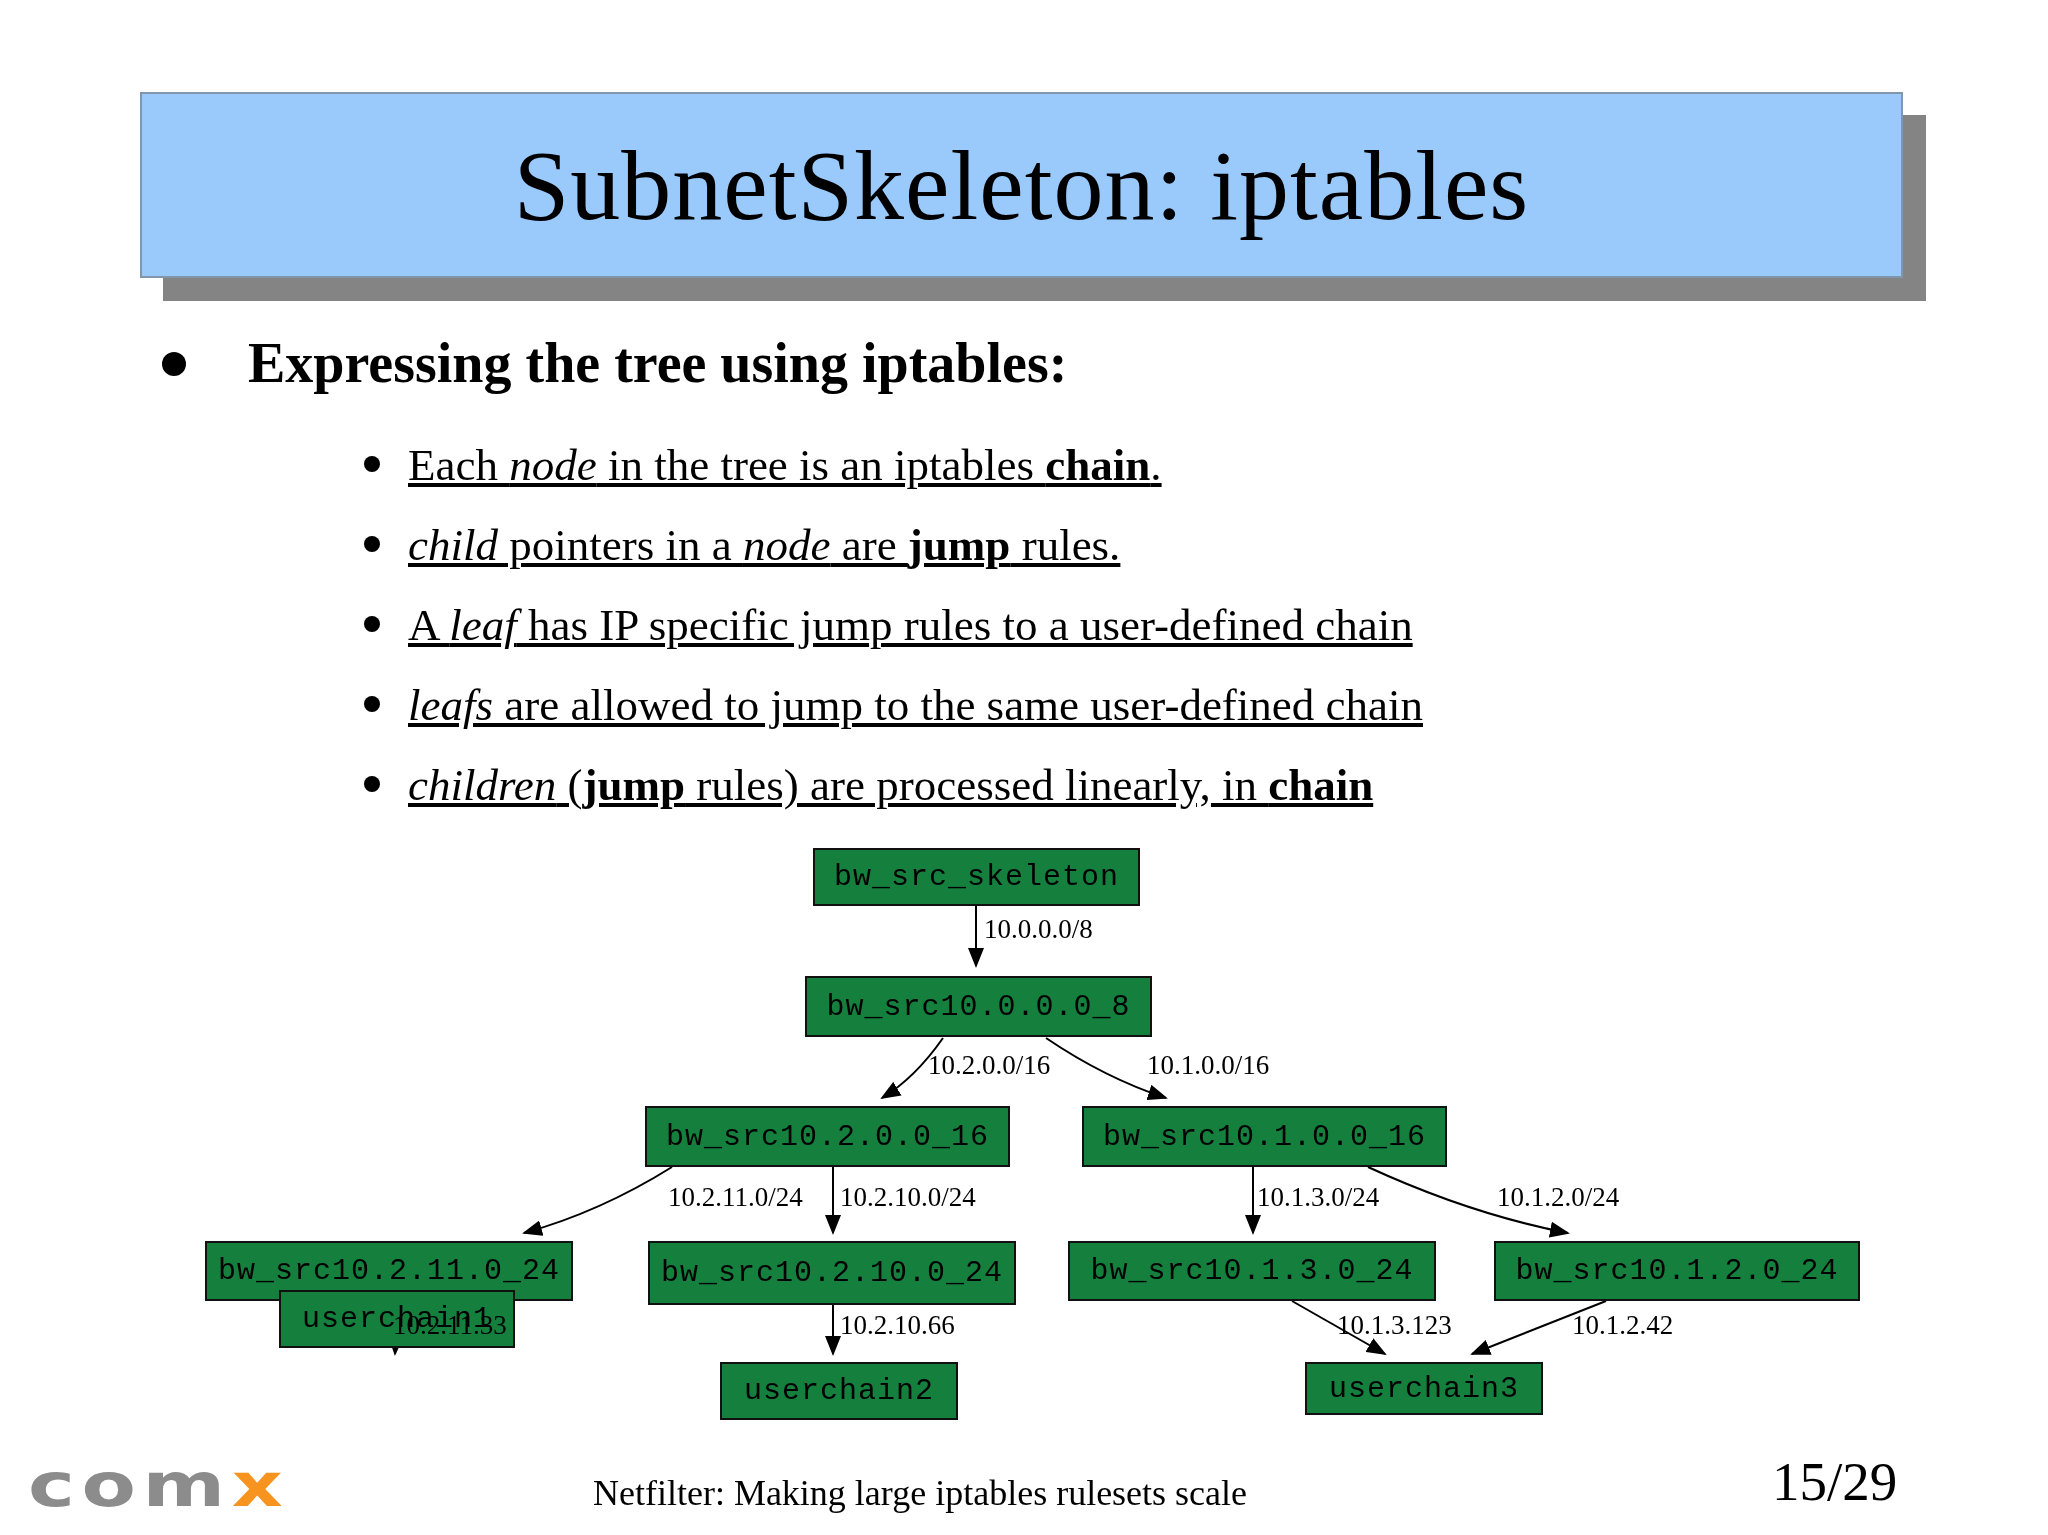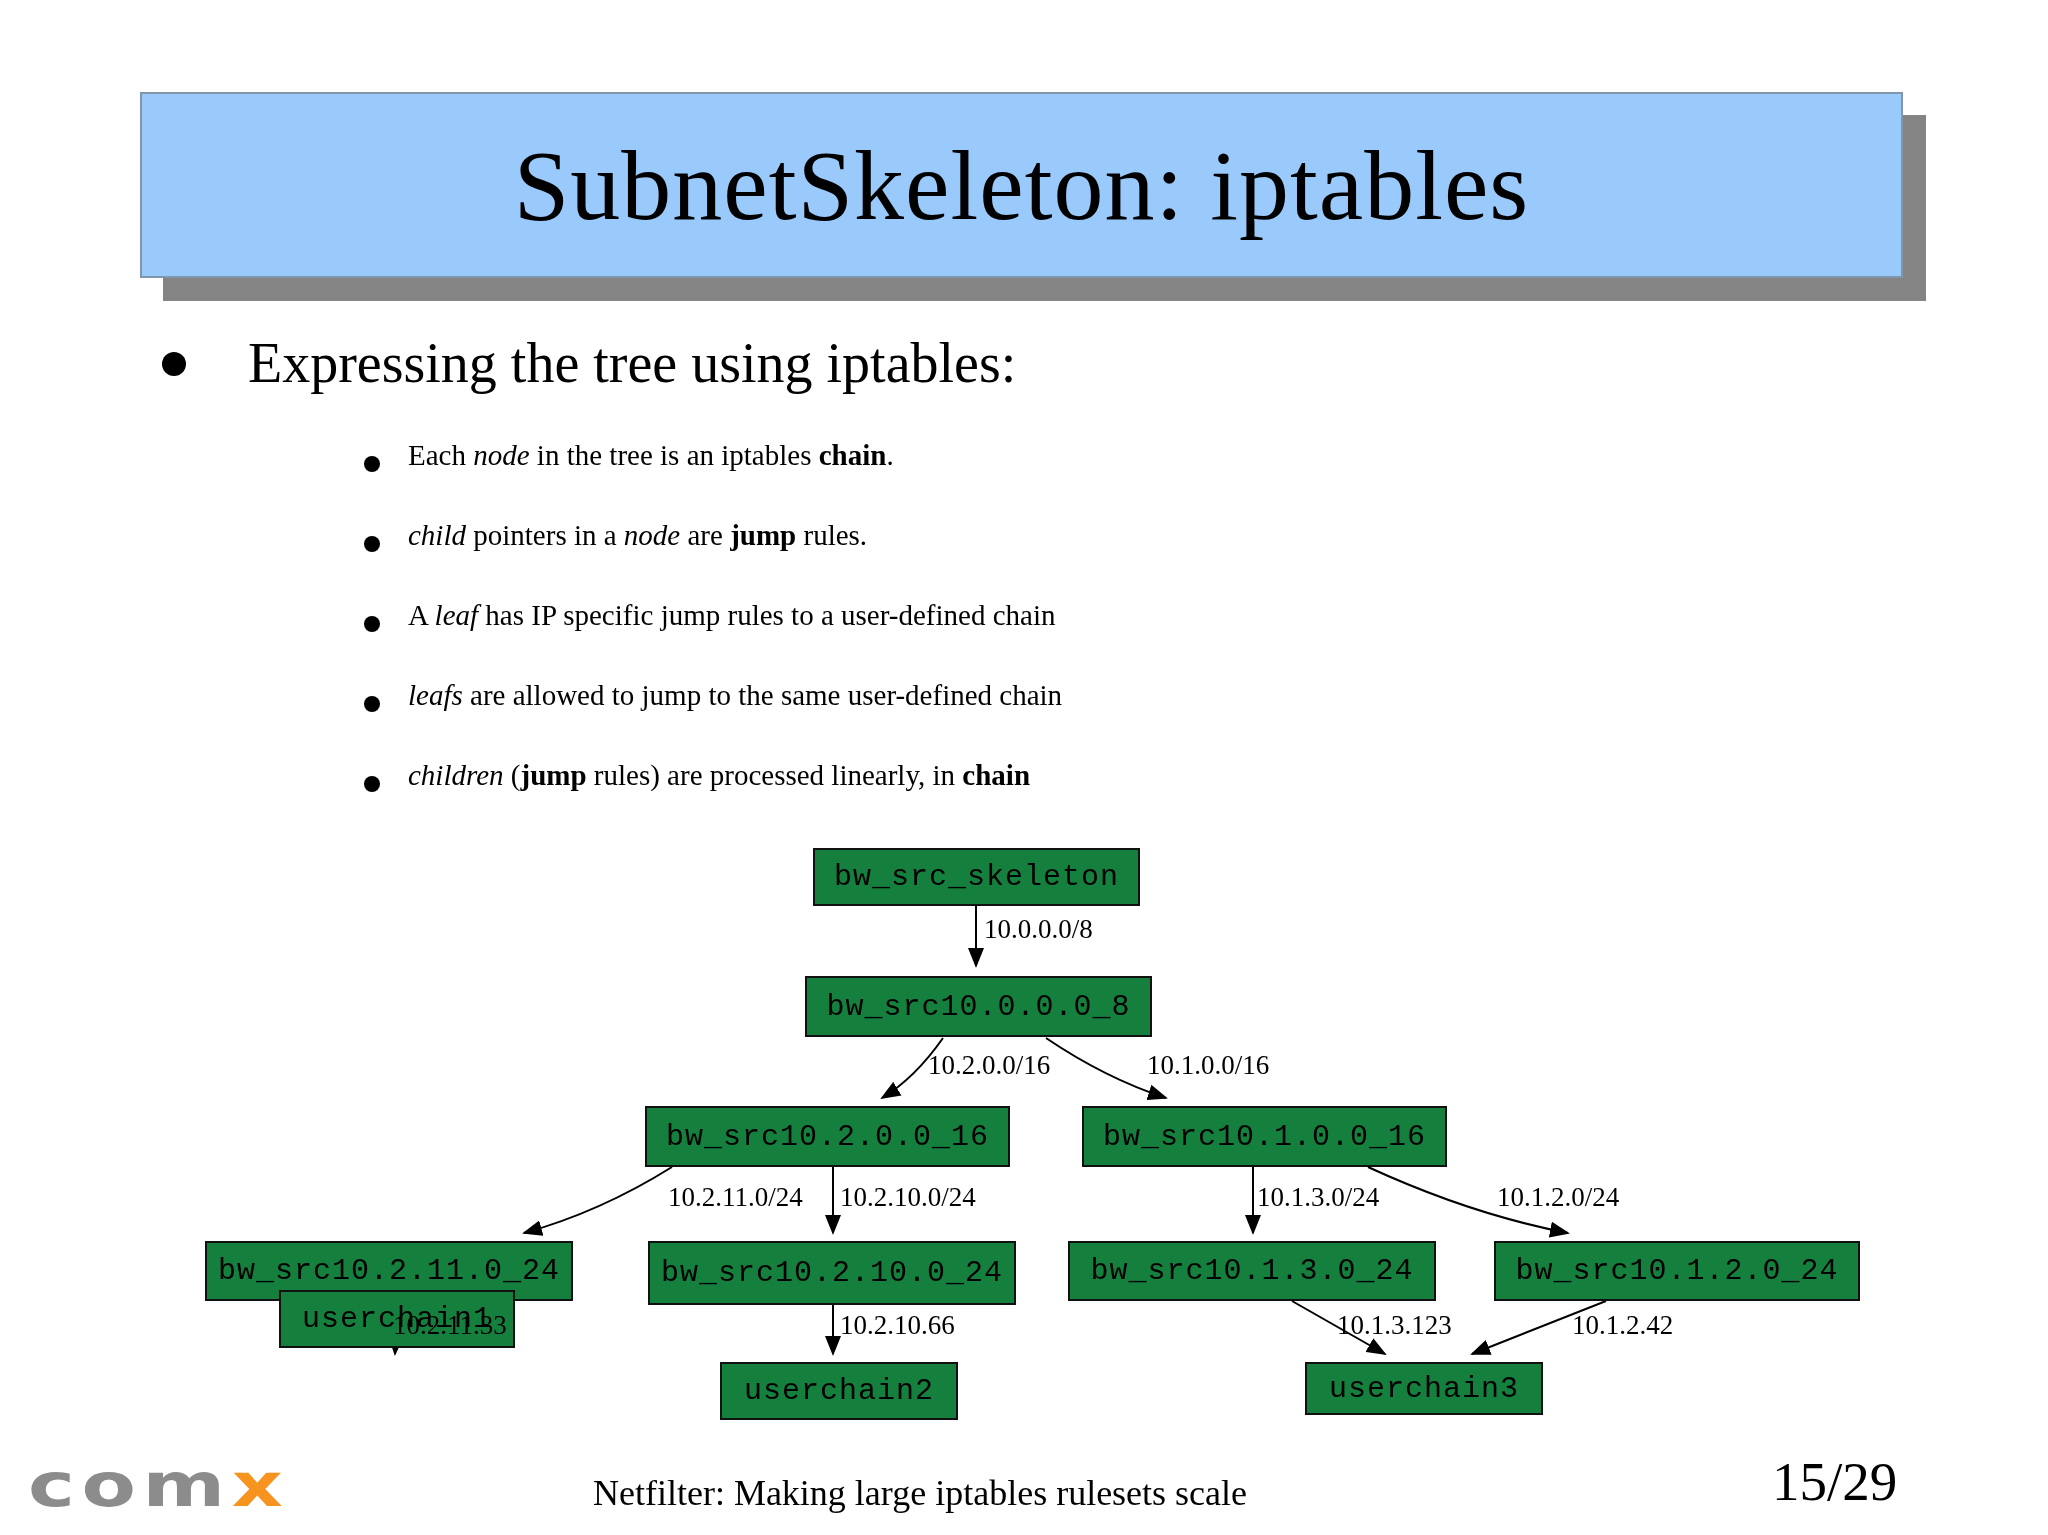--- a/index.html
+++ b/index.html
@@ -31,7 +31,7 @@
 
   
   .bullet-row { position: absolute; display: flex; }
-  .main-bullet { left: 162px; top: 330px; width: 1700px; }
+  .main-bullet { left: 162px; top: 330px; width: 1700px; font-weight: bold; }
   .main-bullet .dot {
     width: 24px; height: 24px; border-radius: 50%;
     background: #000; margin: 22px 62px 0 0; flex: none;

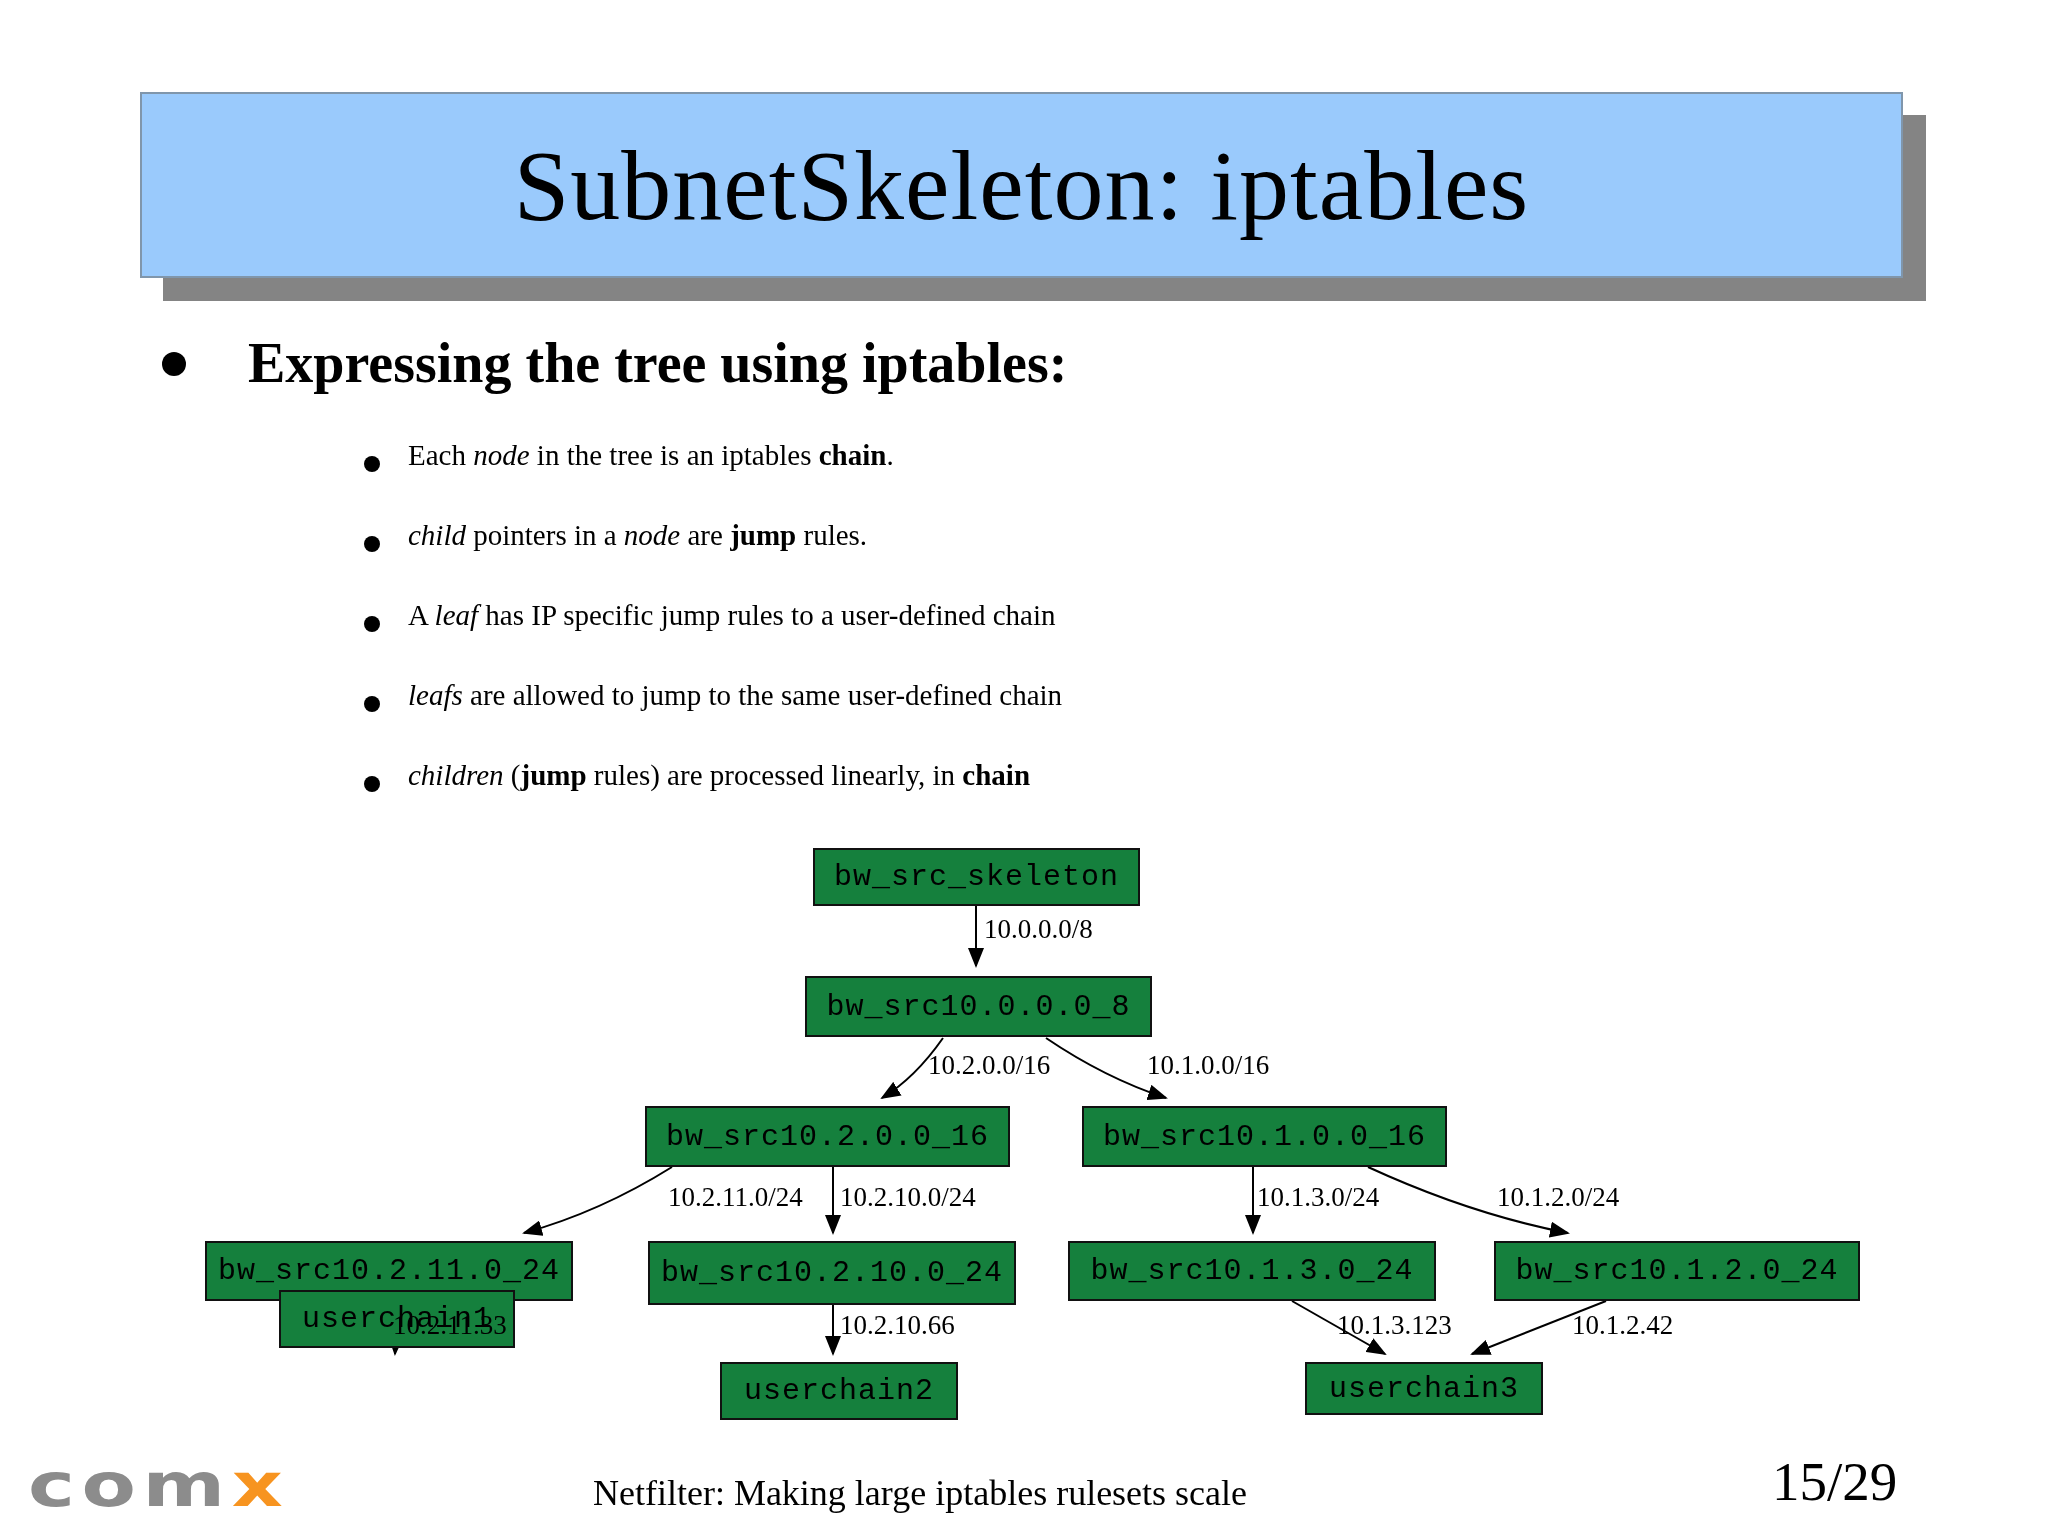--- a/index.html
+++ b/index.html
@@ -43,7 +43,7 @@
     width: 16px; height: 16px; border-radius: 50%;
     background: #000; margin: 19px 28px 0 0; flex: none;
   }
-  .sub-bullet .txt { font-size: 29px; line-height: 1.25; white-space: nowrap; }
+  .sub-bullet .txt { font-size: 45px; line-height: 1.25; white-space: nowrap; text-decoration: underline; }
 
   
   .edges-svg { position: absolute; left: 0; top: 0; width: 2048px; height: 1535px; }

